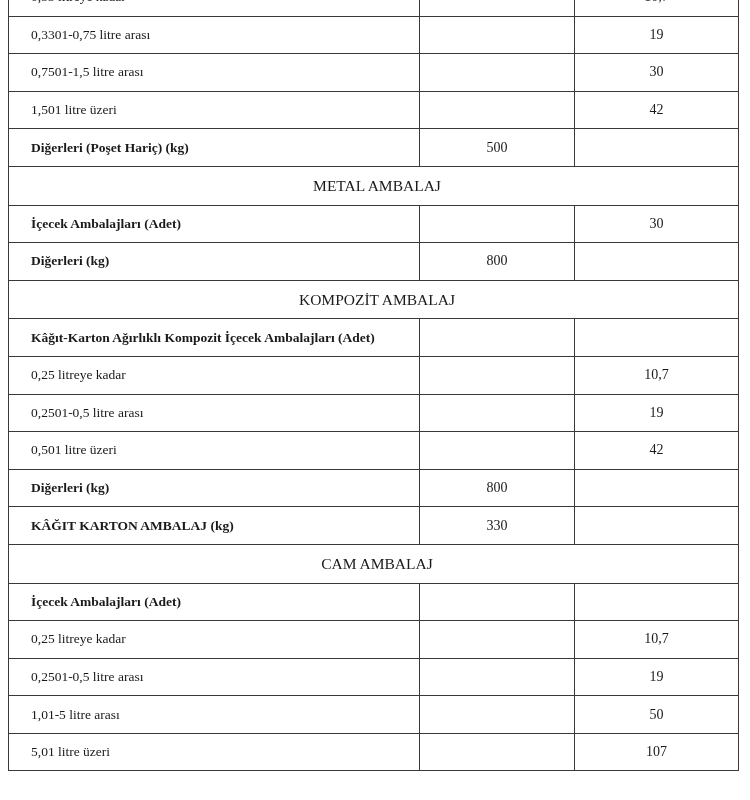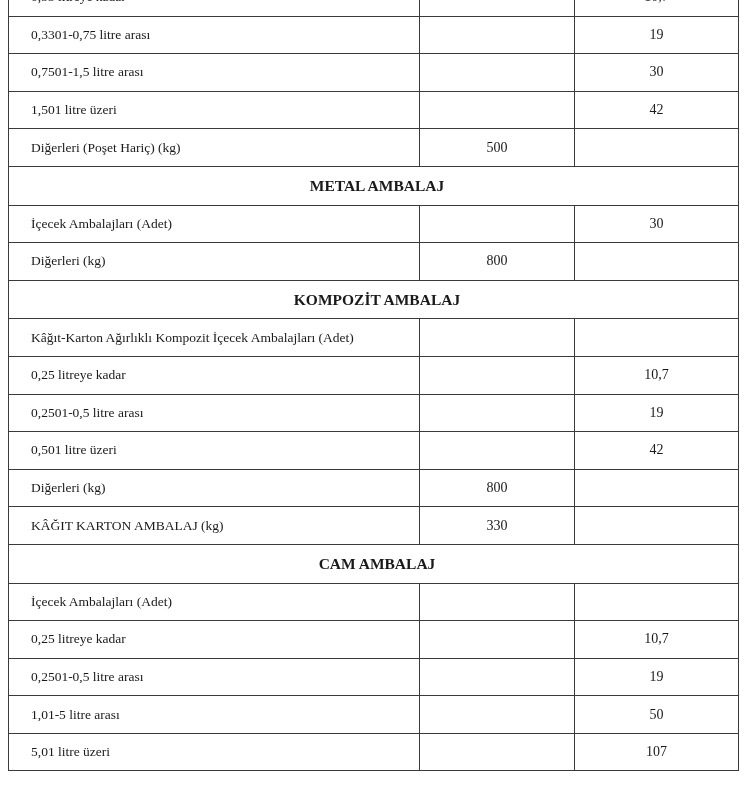--- a/index.html
+++ b/index.html
@@ -46,7 +46,7 @@
       text-align: center;
     }
     td.bold {
-      font-weight: normal;
+      font-weight: bold;
     }
     td.section {
       text-align: center;

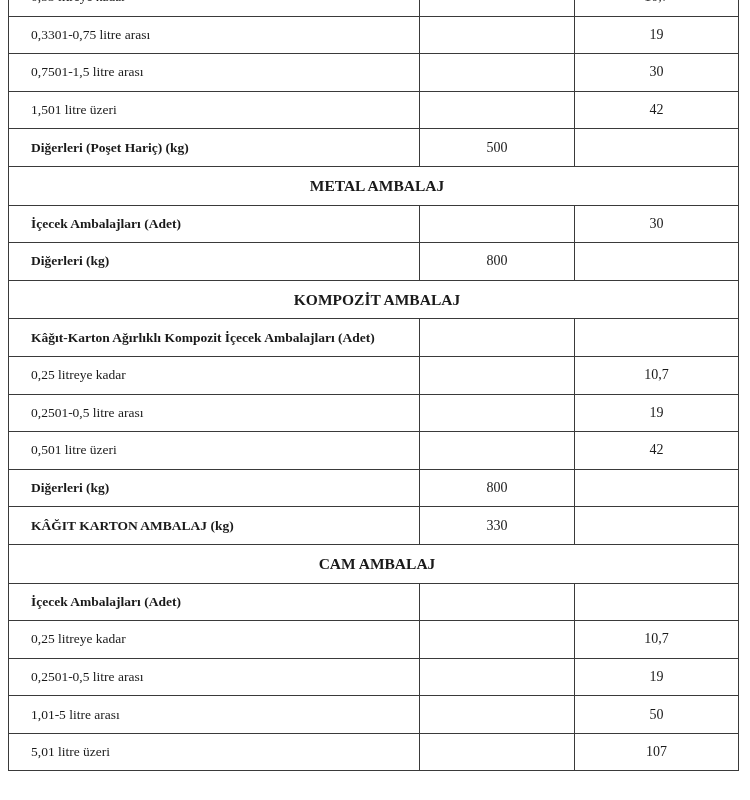--- a/index.html
+++ b/index.html
@@ -50,7 +50,7 @@
     }
     td.section {
       text-align: center;
-      font-weight: bold;
+      font-weight: normal;
       font-size: 15.5px;
       padding-top: 1px;
       padding-left: 7px;

